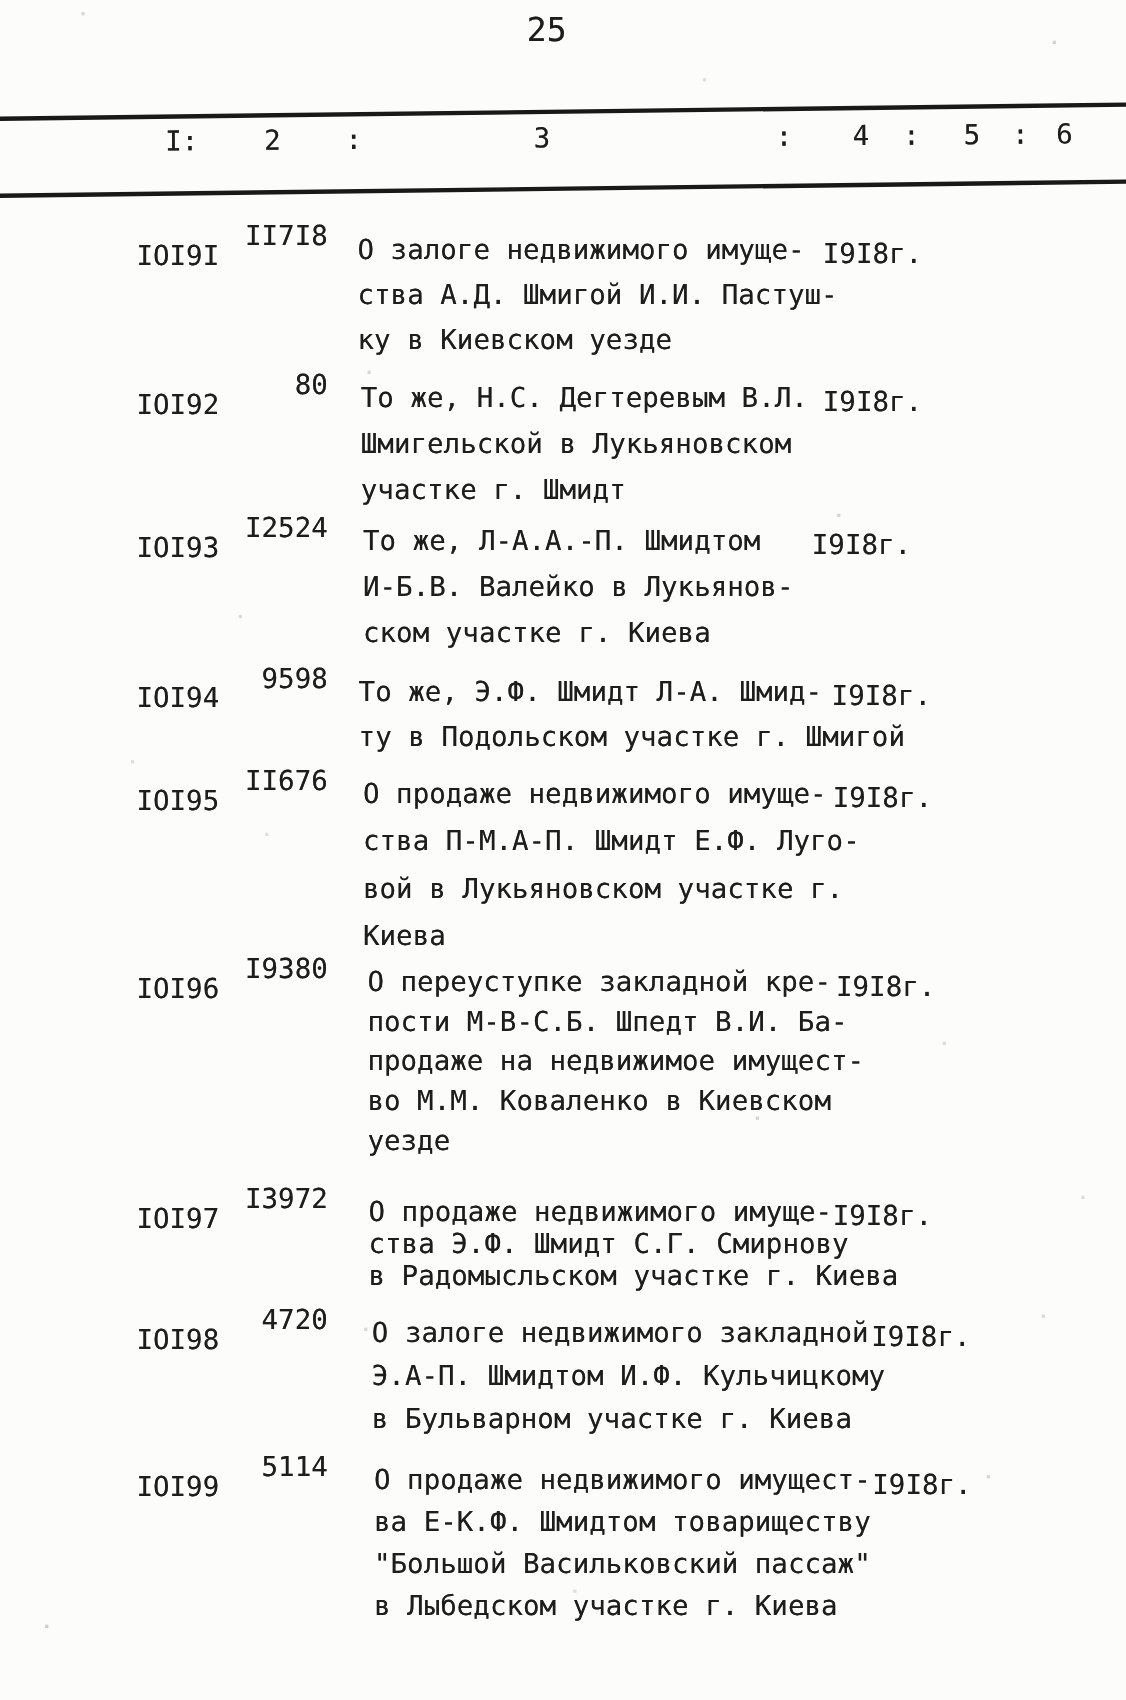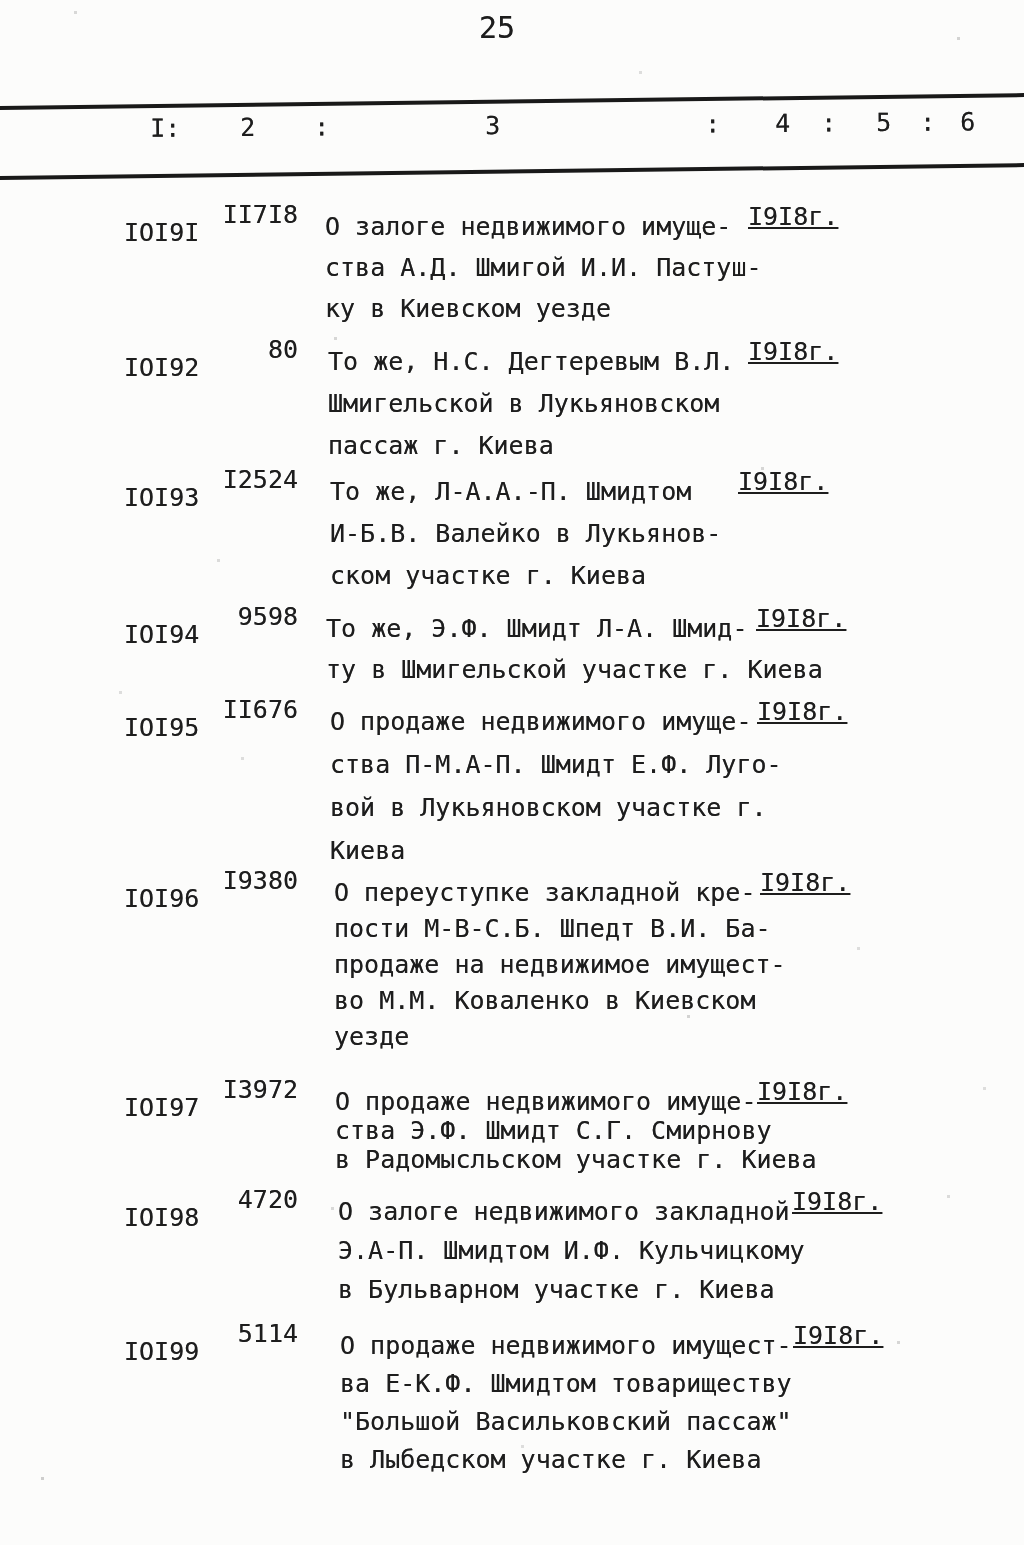--- a/index.html
+++ b/index.html
@@ -45,7 +45,7 @@
   .entry .c1  { position: absolute; left: 124px; top: 0; margin-top: 18px; }
   .entry .c2  { position: absolute; left: 205px; width: 93px; top: 0; text-align: right; }
   .entry .desc{ position: absolute; left: var(--dx); top: 12px; white-space: pre-line; width: 560px; }
-  .entry .year{ position: absolute; left: var(--yx); top: 2px; text-decoration: underline; }
+  .entry .year{ position: absolute; left: var(--yx); top: 16px; }
 
   .specks {
     position: absolute; top: 0; left: 0; width: 1px; height: 1px;

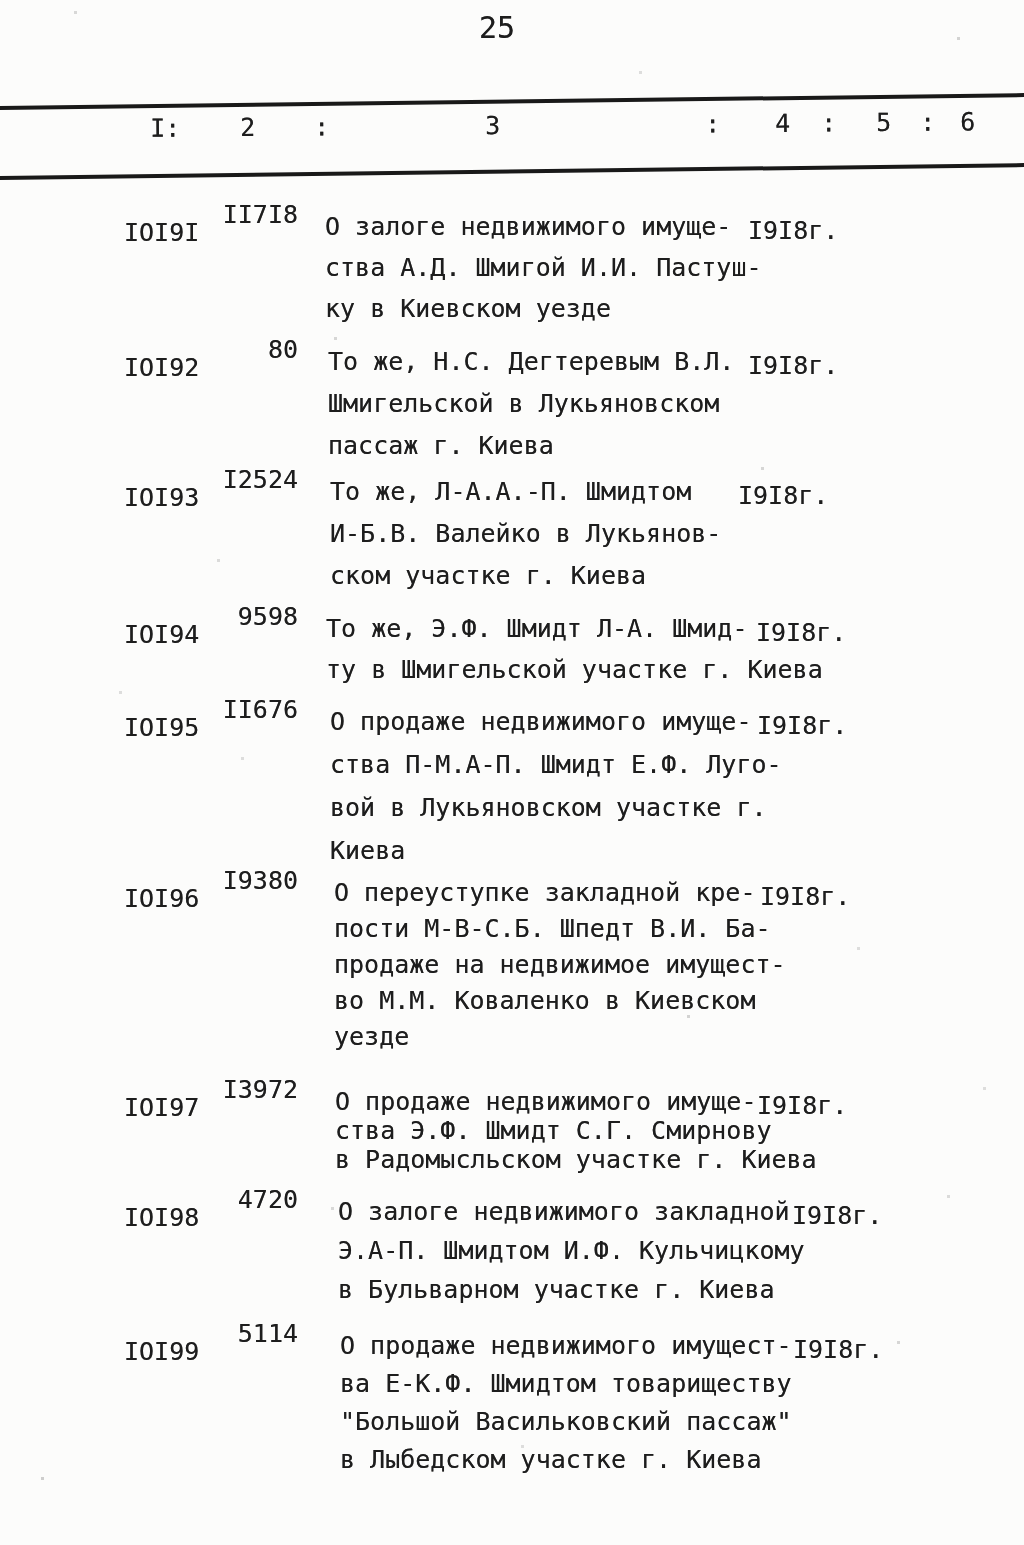--- a/index.html
+++ b/index.html
@@ -111,7 +111,7 @@
       <span class="c2">80</span>
       <div class="desc">То же, Н.С. Дегтеревым В.Л.
 Шмигельской в Лукьяновском
-пассаж г. Киева</div>
+участке г. Шмидт</div>
       <span class="year">I9I8г.</span>
     </div>
 

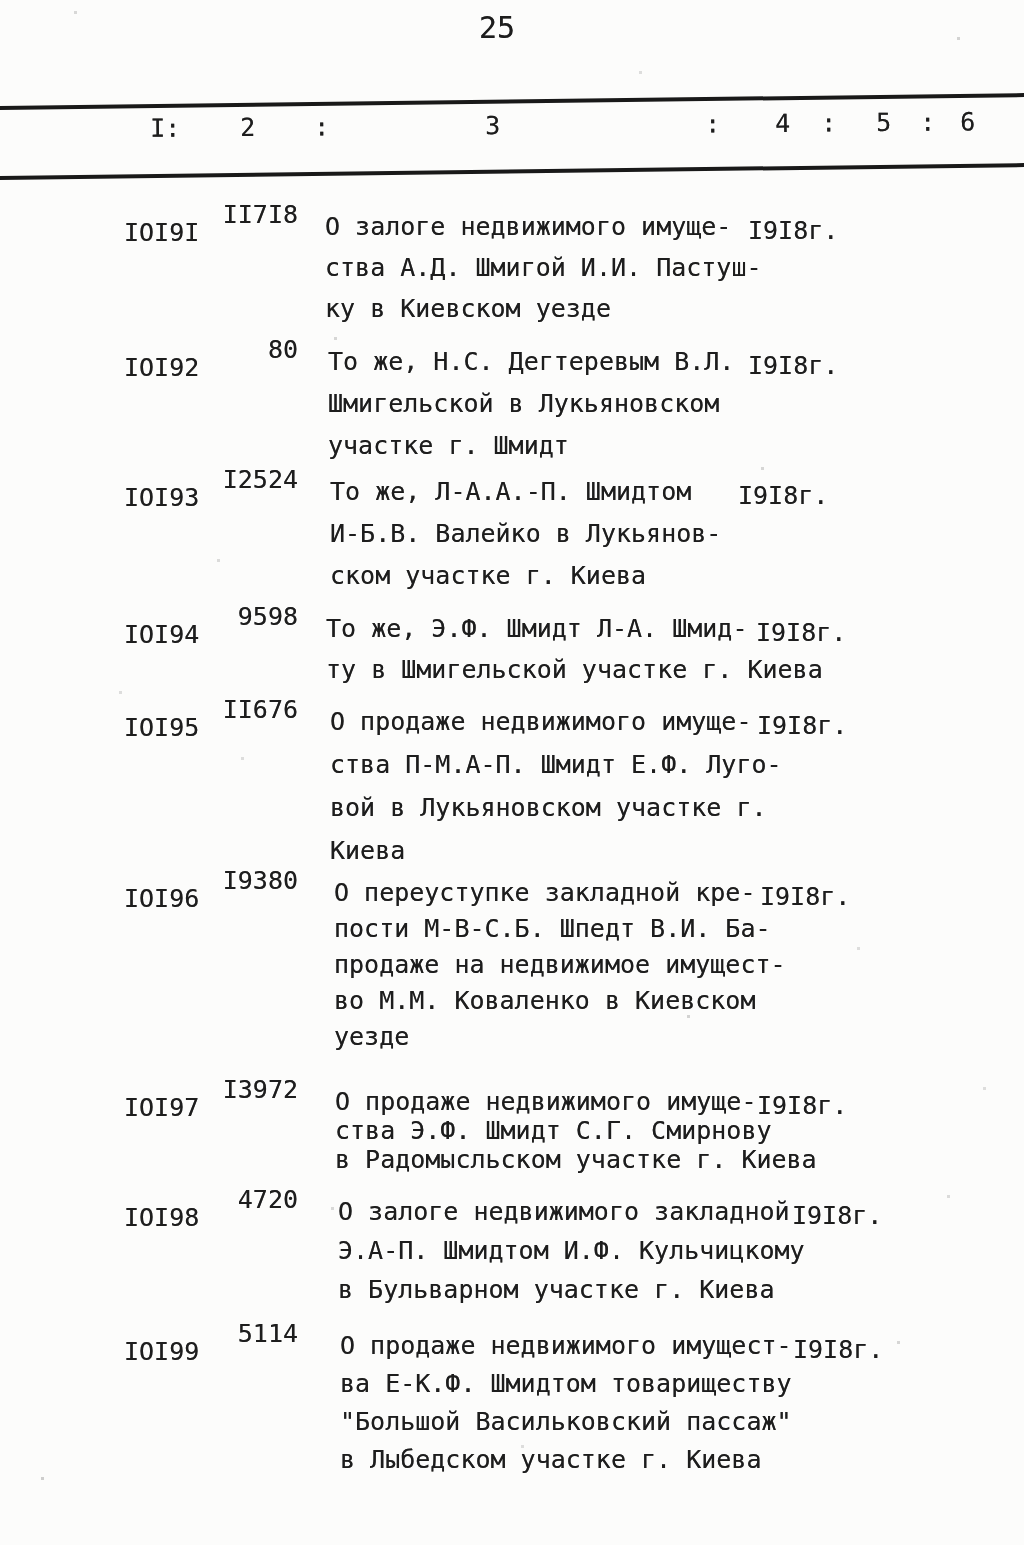--- a/index.html
+++ b/index.html
@@ -128,7 +128,7 @@
       <span class="c1">IOI94</span>
       <span class="c2">9598</span>
       <div class="desc">То же, Э.Ф. Шмидт Л-А. Шмид-
-ту в Шмигельской участке г. Киева</div>
+ту в Подольском участке г. Шмигой</div>
       <span class="year">I9I8г.</span>
     </div>
 

